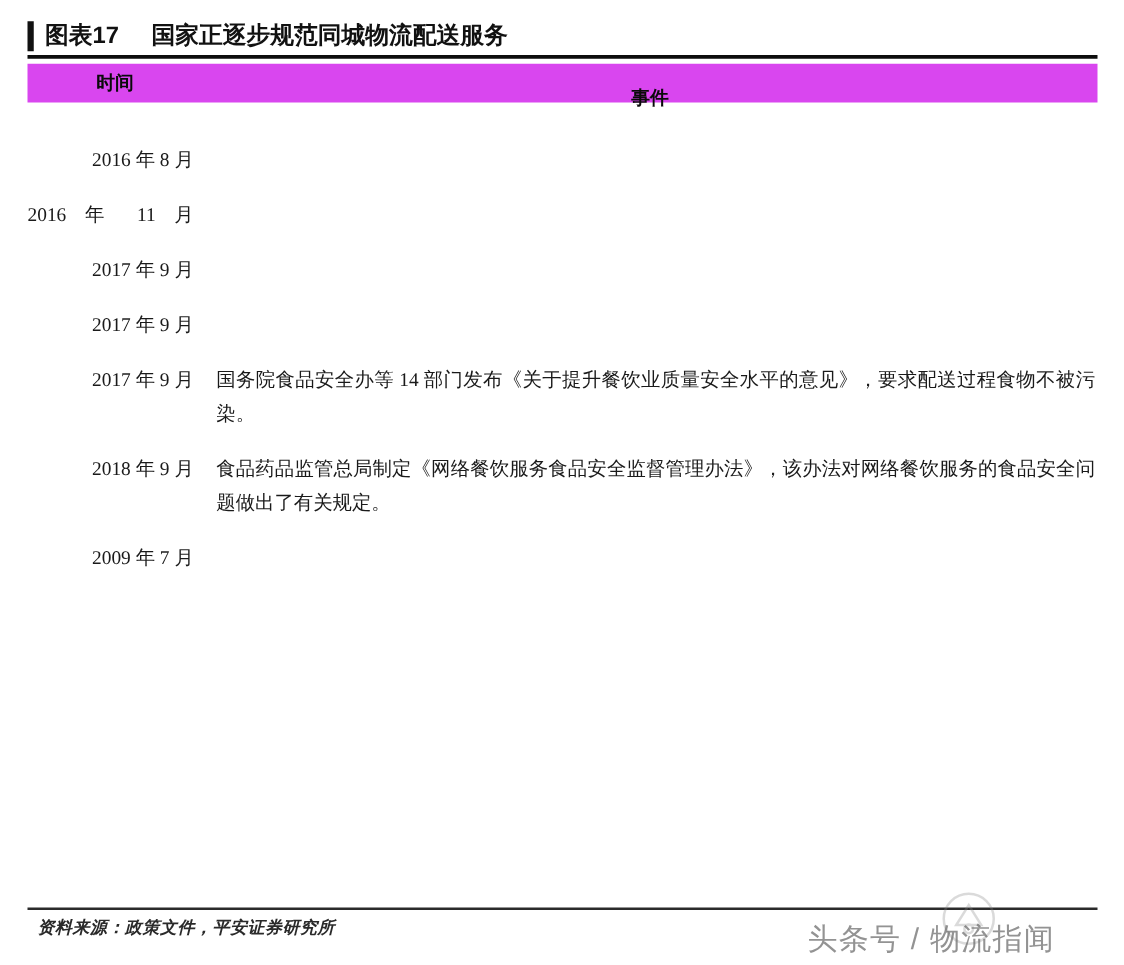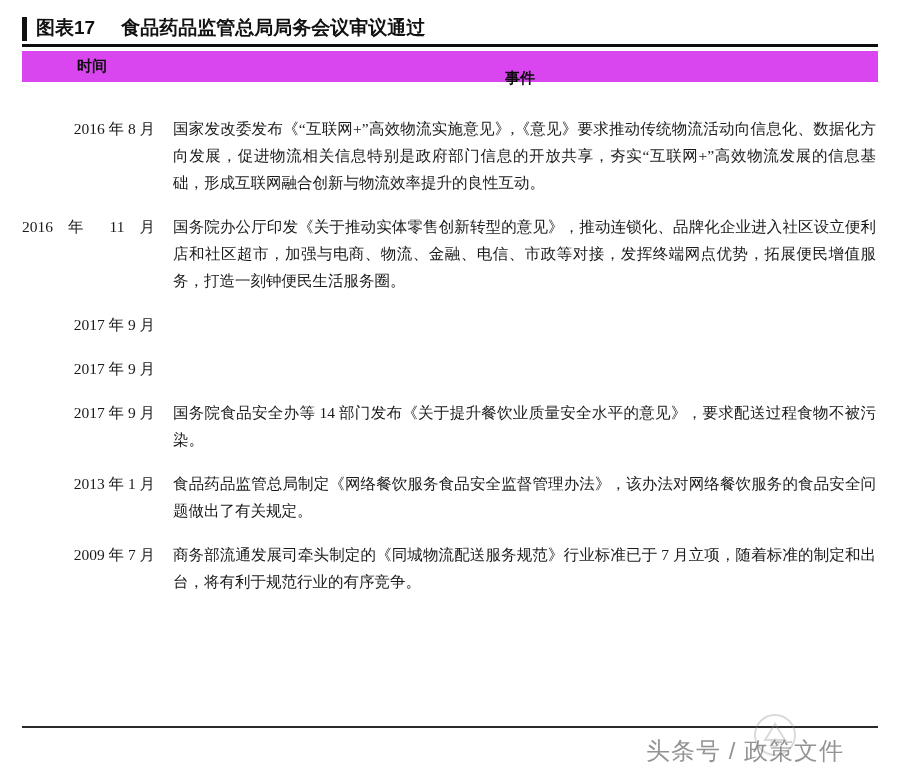--- a/index.html
+++ b/index.html
@@ -190,7 +190,7 @@
   <div class="title-row">
     <div class="title-bar"></div>
     <div class="title-label">图表17</div>
-    <div class="title-text">食品药品监管总局局务会议审议通过</div>
+    <div class="title-text">国家正逐步规范同城物流配送服务</div>
   </div>
 
   <div class="title-rule"></div>

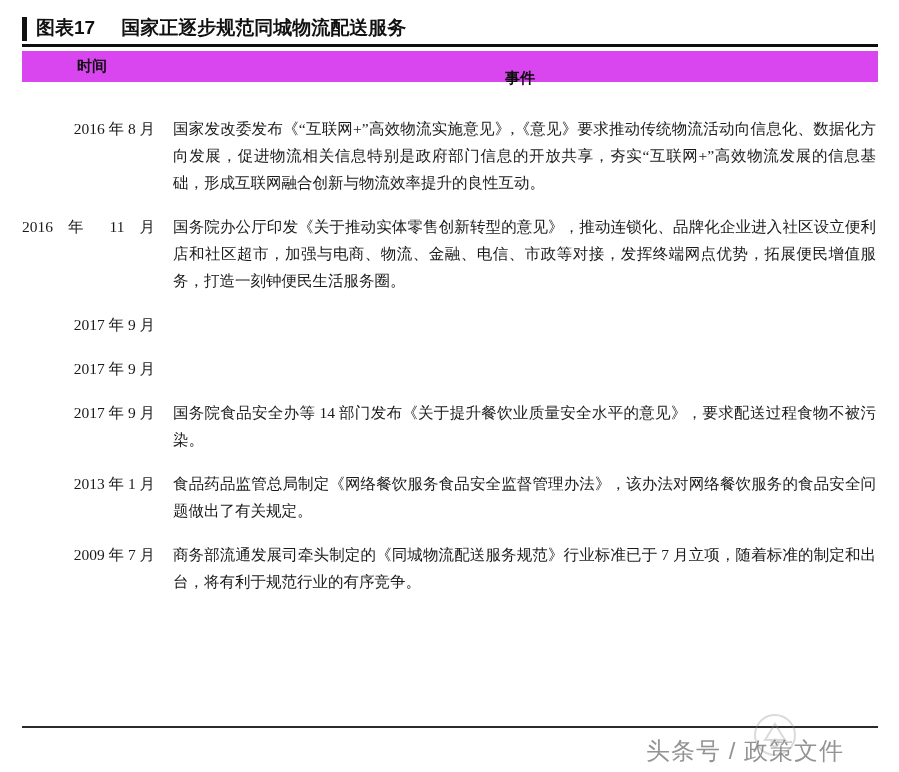--- a/index.html
+++ b/index.html
@@ -206,7 +206,6 @@
 
       <div class="row">
         <div class="cell-time nowrap">2016 年 8 月</div>
-        <div class="cell-event">国家发改委发布《“互联网+”高效物流实施意见》,《意见》要求推动传统物流活动向信息化、数据化方向发展，促进物流相关信息特别是政府部门信息的开放共享，夯实“互联网+”高效物流发展的信息基础，形成互联网融合创新与物流效率提升的良性互动。</div>
       </div>
 
       <div class="row">

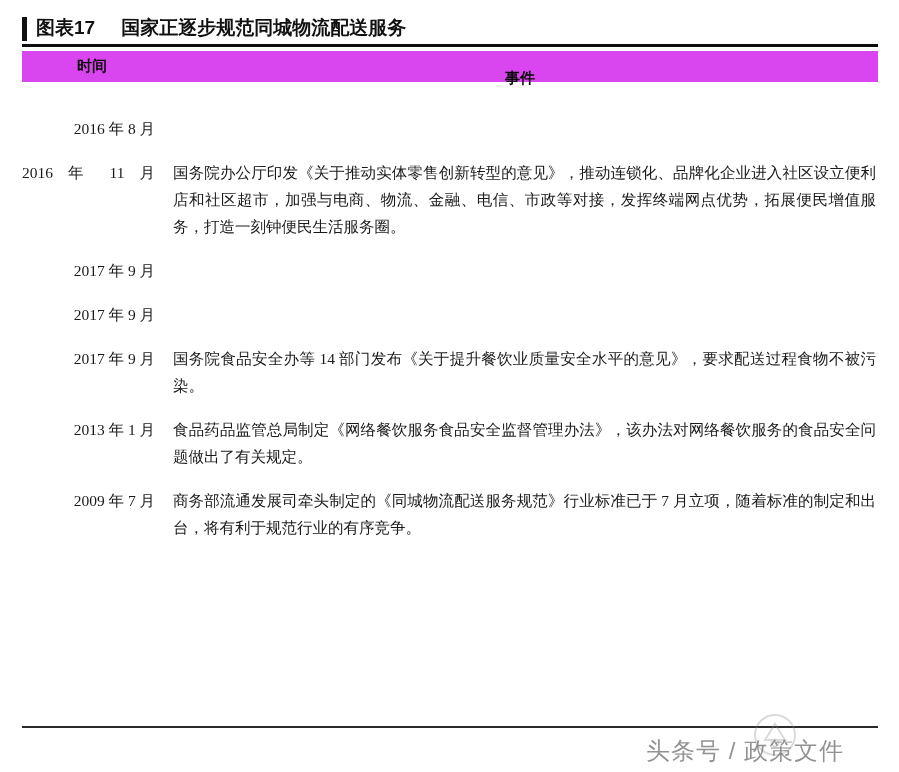--- a/index.html
+++ b/index.html
@@ -210,7 +210,6 @@
 
       <div class="row">
         <div class="cell-time">2016 年 11 月</div>
-        <div class="cell-event">国务院办公厅印发《关于推动实体零售创新转型的意见》，推动连锁化、品牌化企业进入社区设立便利店和社区超市，加强与电商、物流、金融、电信、市政等对接，发挥终端网点优势，拓展便民增值服务，打造一刻钟便民生活服务圈。</div>
       </div>
 
       <div class="row">

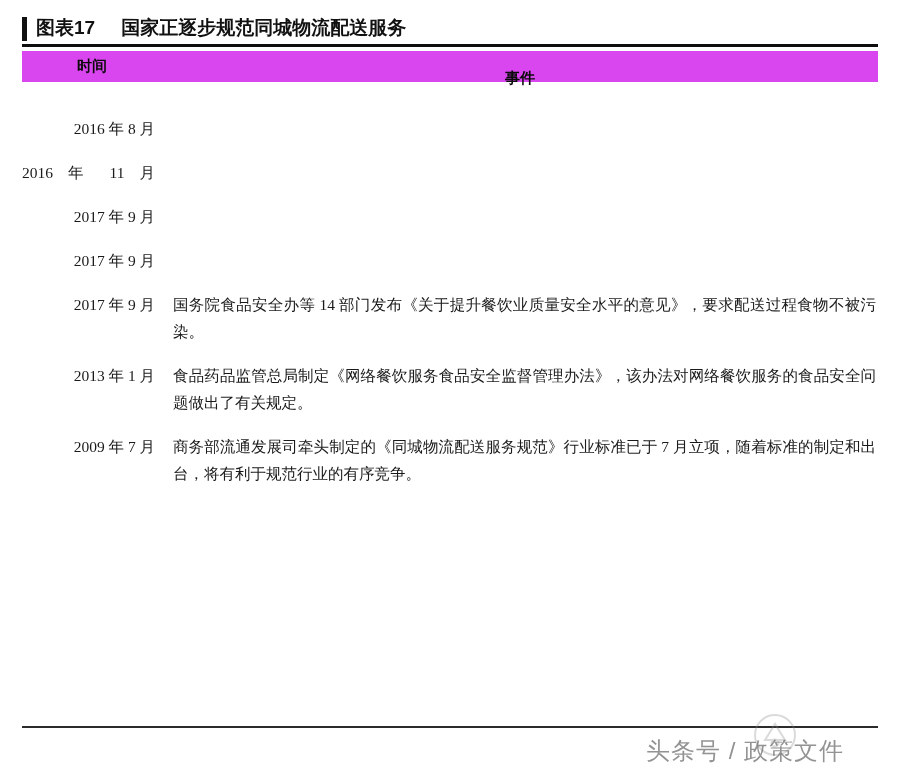--- a/index.html
+++ b/index.html
@@ -226,7 +226,7 @@
       </div>
 
       <div class="row">
-        <div class="cell-time nowrap">2013 年 1 月</div>
+        <div class="cell-time nowrap">2018 年 9 月</div>
         <div class="cell-event">食品药品监管总局制定《网络餐饮服务食品安全监督管理办法》，该办法对网络餐饮服务的食品安全问题做出了有关规定。</div>
       </div>
 

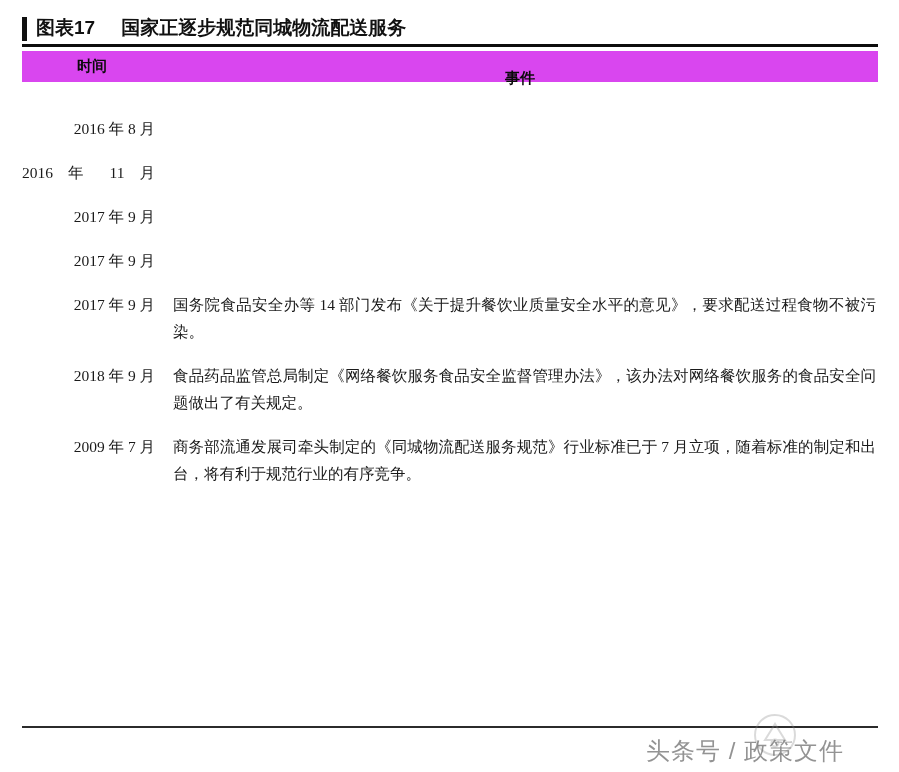--- a/index.html
+++ b/index.html
@@ -232,7 +232,6 @@
 
       <div class="row">
         <div class="cell-time nowrap">2009 年 7 月</div>
-        <div class="cell-event">商务部流通发展司牵头制定的《同城物流配送服务规范》行业标准已于 7 月立项，随着标准的制定和出台，将有利于规范行业的有序竞争。</div>
       </div>
 
     </div>

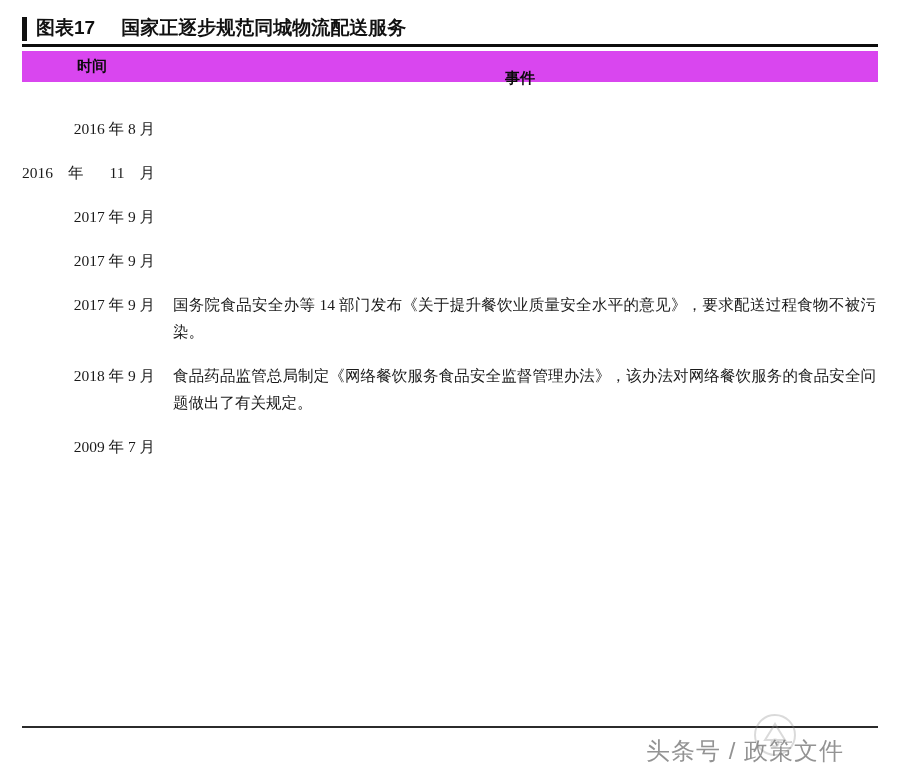--- a/index.html
+++ b/index.html
@@ -238,6 +238,7 @@
   </div>
 
   <div class="foot-rule"></div>
+  <div class="source">资料来源：政策文件，平安证券研究所</div>
 
   <div class="watermark-logo">
     <svg viewBox="0 0 46 46" width="46" height="46" aria-hidden="true">

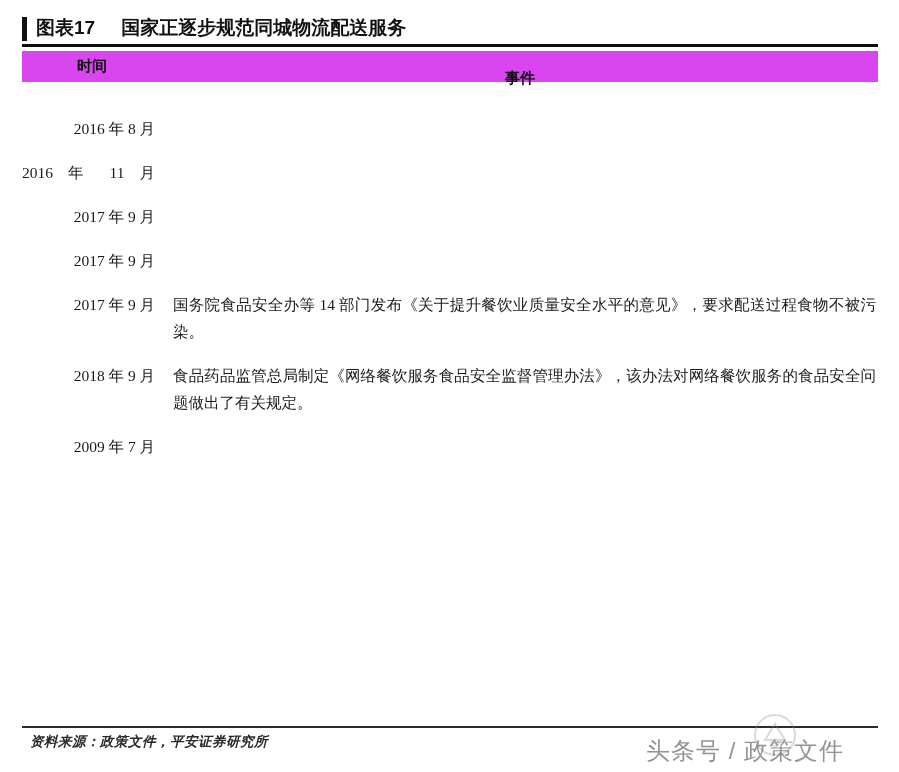--- a/index.html
+++ b/index.html
@@ -247,7 +247,7 @@
       <circle cx="23" cy="31" r="3.5" fill="none" stroke="#888" stroke-width="2"></circle>
     </svg>
   </div>
-  <div class="watermark">头条号 / 政策文件</div>
+  <div class="watermark">头条号 / 物流指闻</div>
 
 </div>
 

